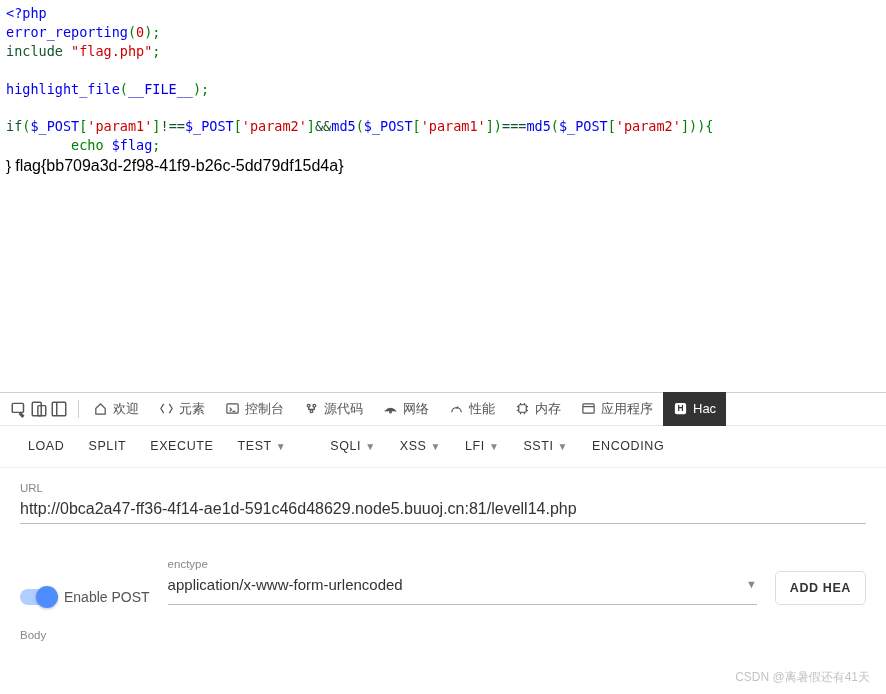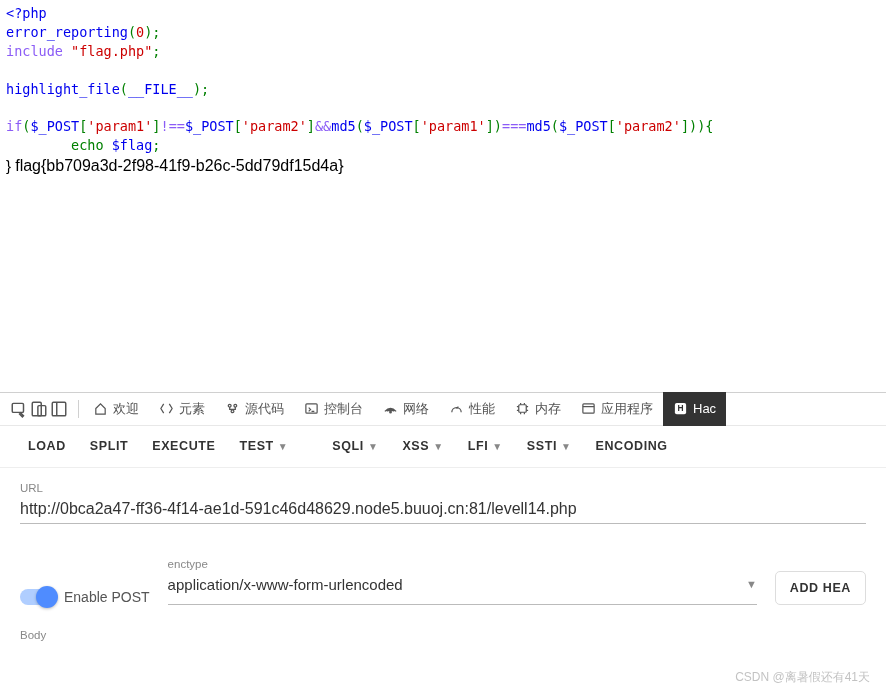--- a/index.html
+++ b/index.html
@@ -11,7 +11,7 @@
     .str-red { color: #cc0000; }
     .paren { color: #008000; }
     .num-red { color: #cc0000; }
-    .sym { color: #8b5cf6; }
+    .sym { color: #14532d; }
     .kw-echo { color: #008000; }
     .flag-text { font-family: Arial, sans-serif; font-size: 16px; color: #000; }
     .brace-black { color: #000; font-size: 15px; font-family: Arial, sans-serif; }

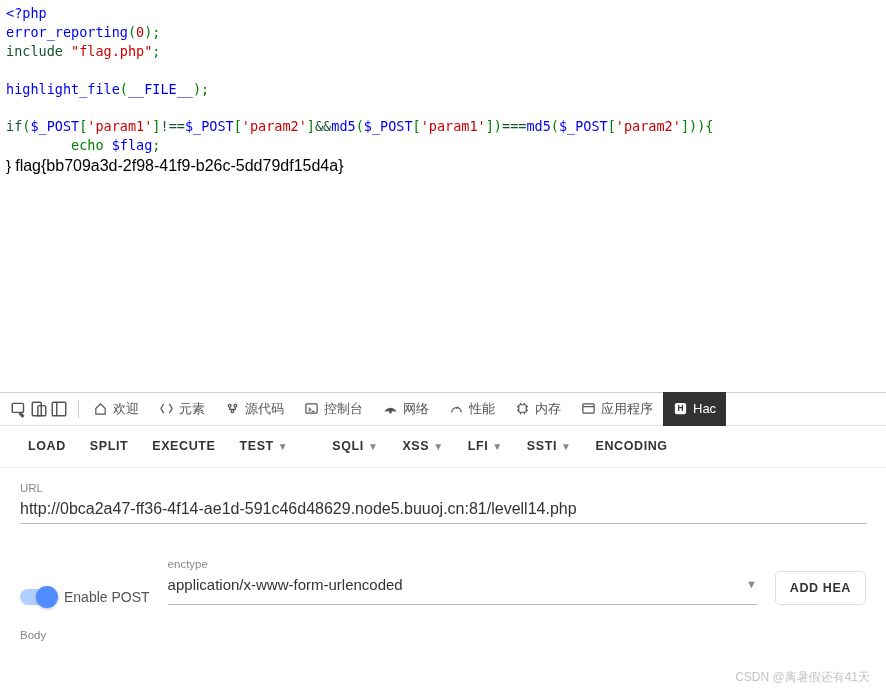--- a/index.html
+++ b/index.html
@@ -115,19 +115,19 @@
   </div>
   <div class="dt-tab">
     <svg viewBox="0 0 16 16" fill="none" stroke="currentColor" stroke-width="1.3">
+        <rect x="2" y="3" width="12" height="10" rx="1"></rect>
+        <path d="M5 7 L7 9 L5 11 M8 11 H11"></path>
+      </svg>
+    <span>控制台</span>
+  </div>
+  <div class="dt-tab">
+    <svg viewBox="0 0 16 16" fill="none" stroke="currentColor" stroke-width="1.3">
         <circle cx="5" cy="5" r="1.5"></circle>
         <circle cx="11" cy="5" r="1.5"></circle>
         <circle cx="8" cy="11" r="1.5"></circle>
         <path d="M5 6.5 V9 H11 V6.5 M8 9 V9.5"></path>
       </svg>
     <span>源代码</span>
-  </div>
-  <div class="dt-tab">
-    <svg viewBox="0 0 16 16" fill="none" stroke="currentColor" stroke-width="1.3">
-        <rect x="2" y="3" width="12" height="10" rx="1"></rect>
-        <path d="M5 7 L7 9 L5 11 M8 11 H11"></path>
-      </svg>
-    <span>控制台</span>
   </div>
   <div class="dt-tab">
     <svg viewBox="0 0 16 16" fill="none" stroke="currentColor" stroke-width="1.3">

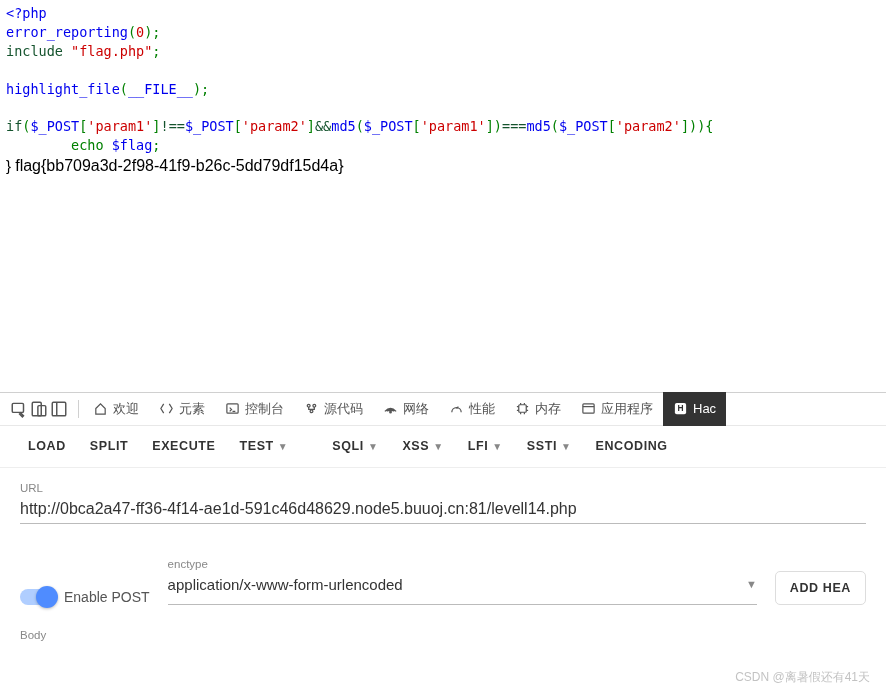--- a/index.html
+++ b/index.html
@@ -27,7 +27,7 @@
     .dt-tab svg { width: 15px; height: 15px; }
     
     .hack-tabs { display: flex; align-items: center; height: 42px; padding: 0 20px; gap: 8px; border-bottom: 1px solid #eee; }
-    .hack-tab { font-size: 12.5px; font-weight: 700; letter-spacing: 0.6px; color: #333; padding: 10px 8px; cursor: pointer; display: flex; align-items: center; gap: 2px; }
+    .hack-tab { font-size: 12.5px; font-weight: 400; letter-spacing: 0.6px; color: #333; padding: 10px 8px; cursor: pointer; display: flex; align-items: center; gap: 2px; }
     .hack-dropdown { font-size: 10px; color: #888; margin-left: 2px; }
     .hack-gap { width: 12px; }
     

